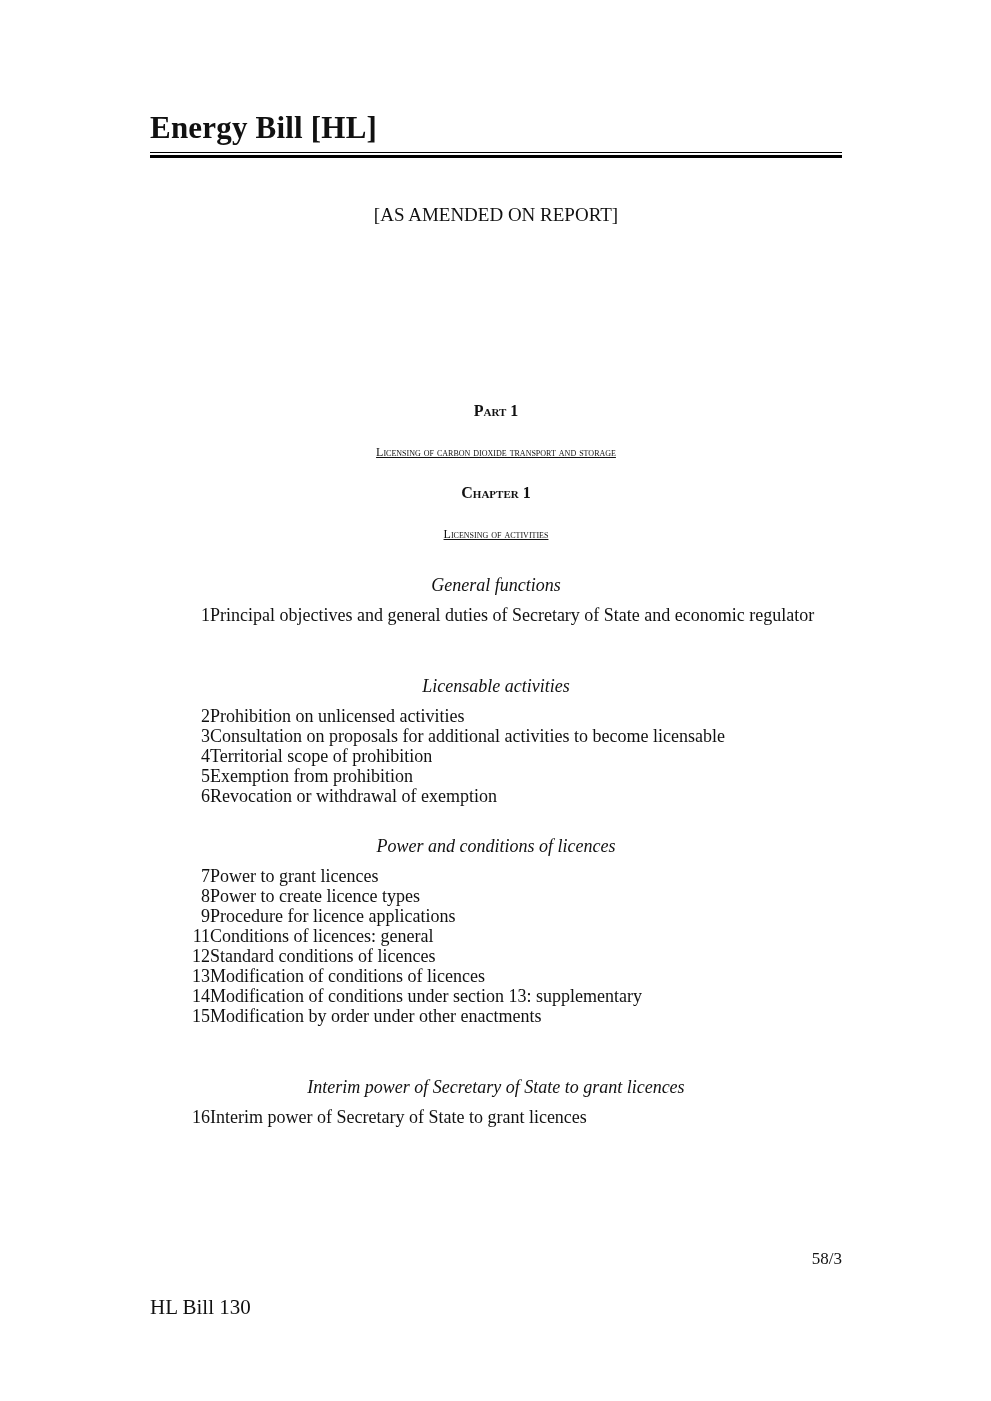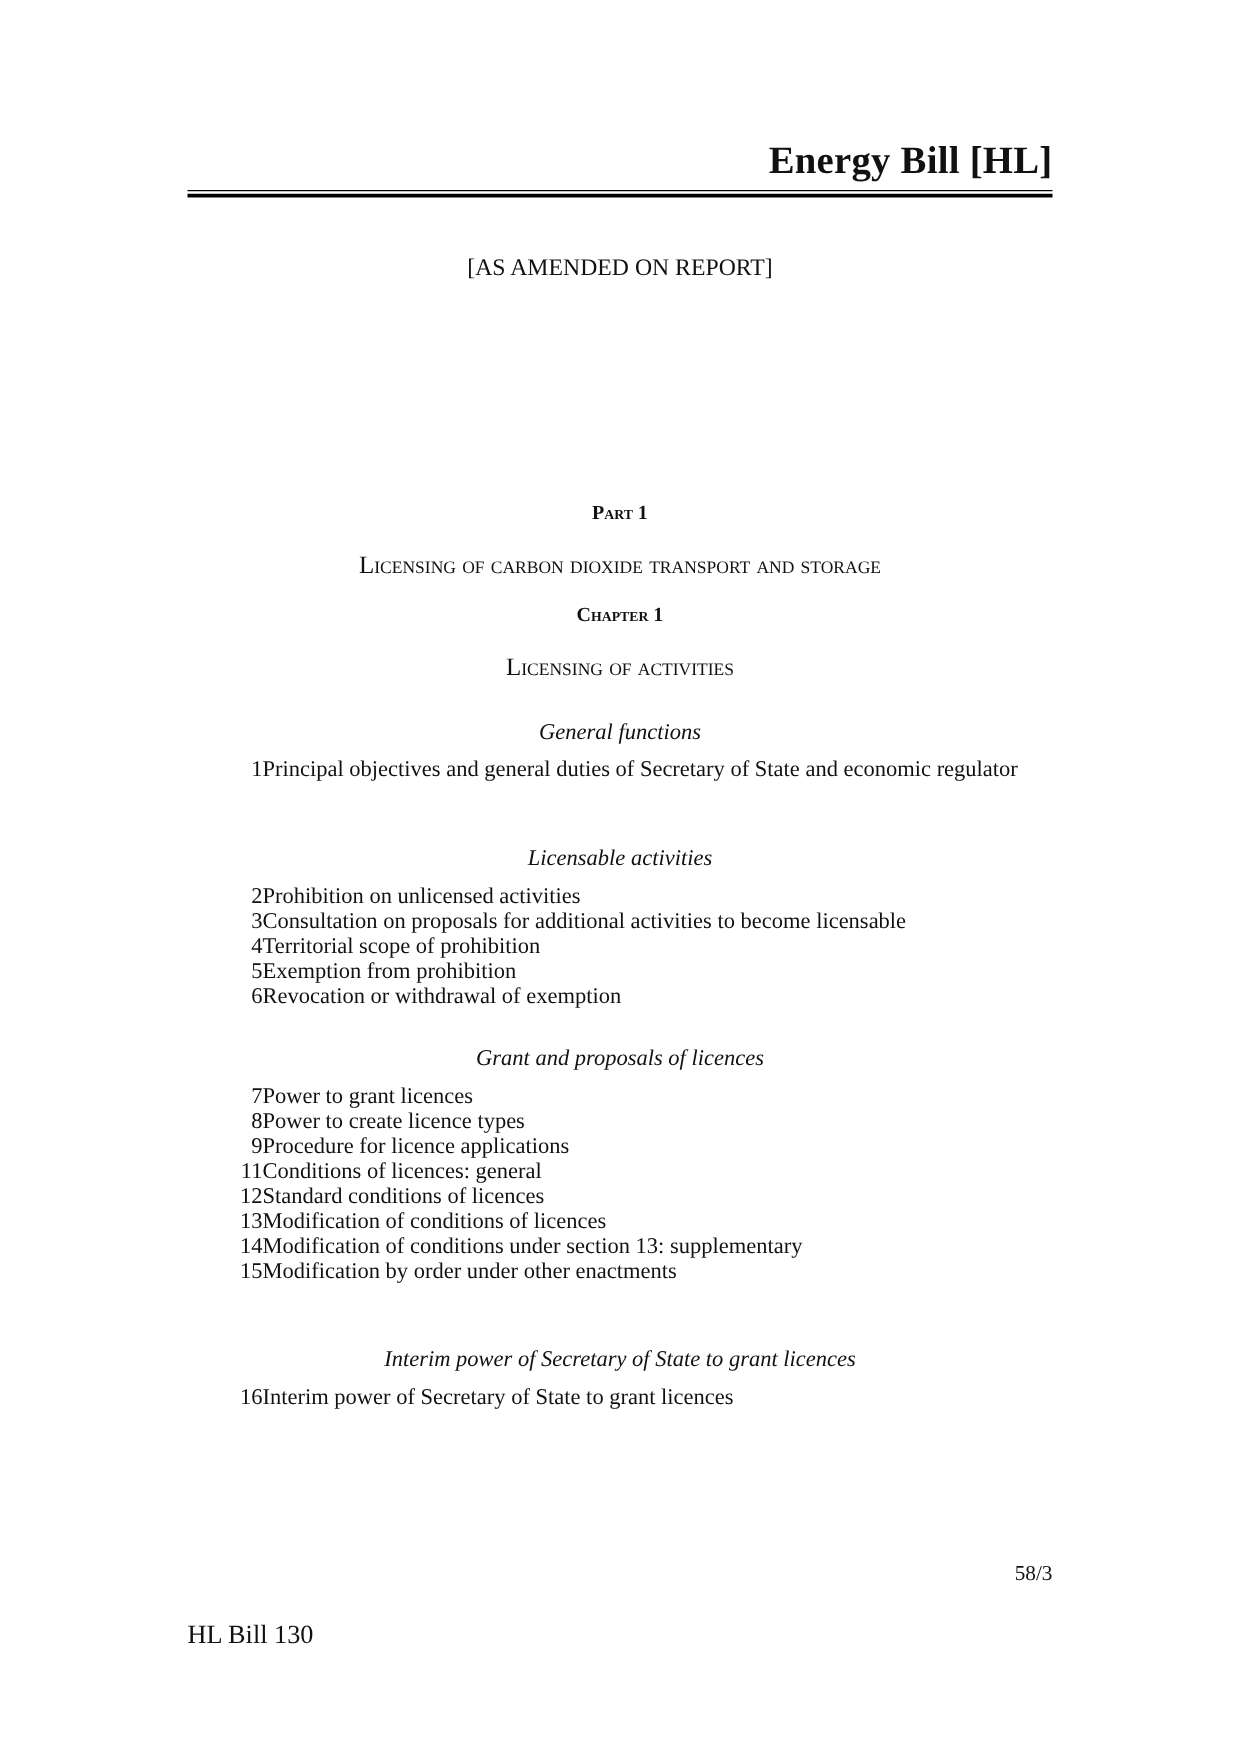--- a/index.html
+++ b/index.html
@@ -27,7 +27,7 @@
       top: 108px;
       left: 0;
       width: 692px;
-      text-align: right;
+      text-align: left;
       font-size: 31px;
       font-weight: bold;
       letter-spacing: 0.2px;

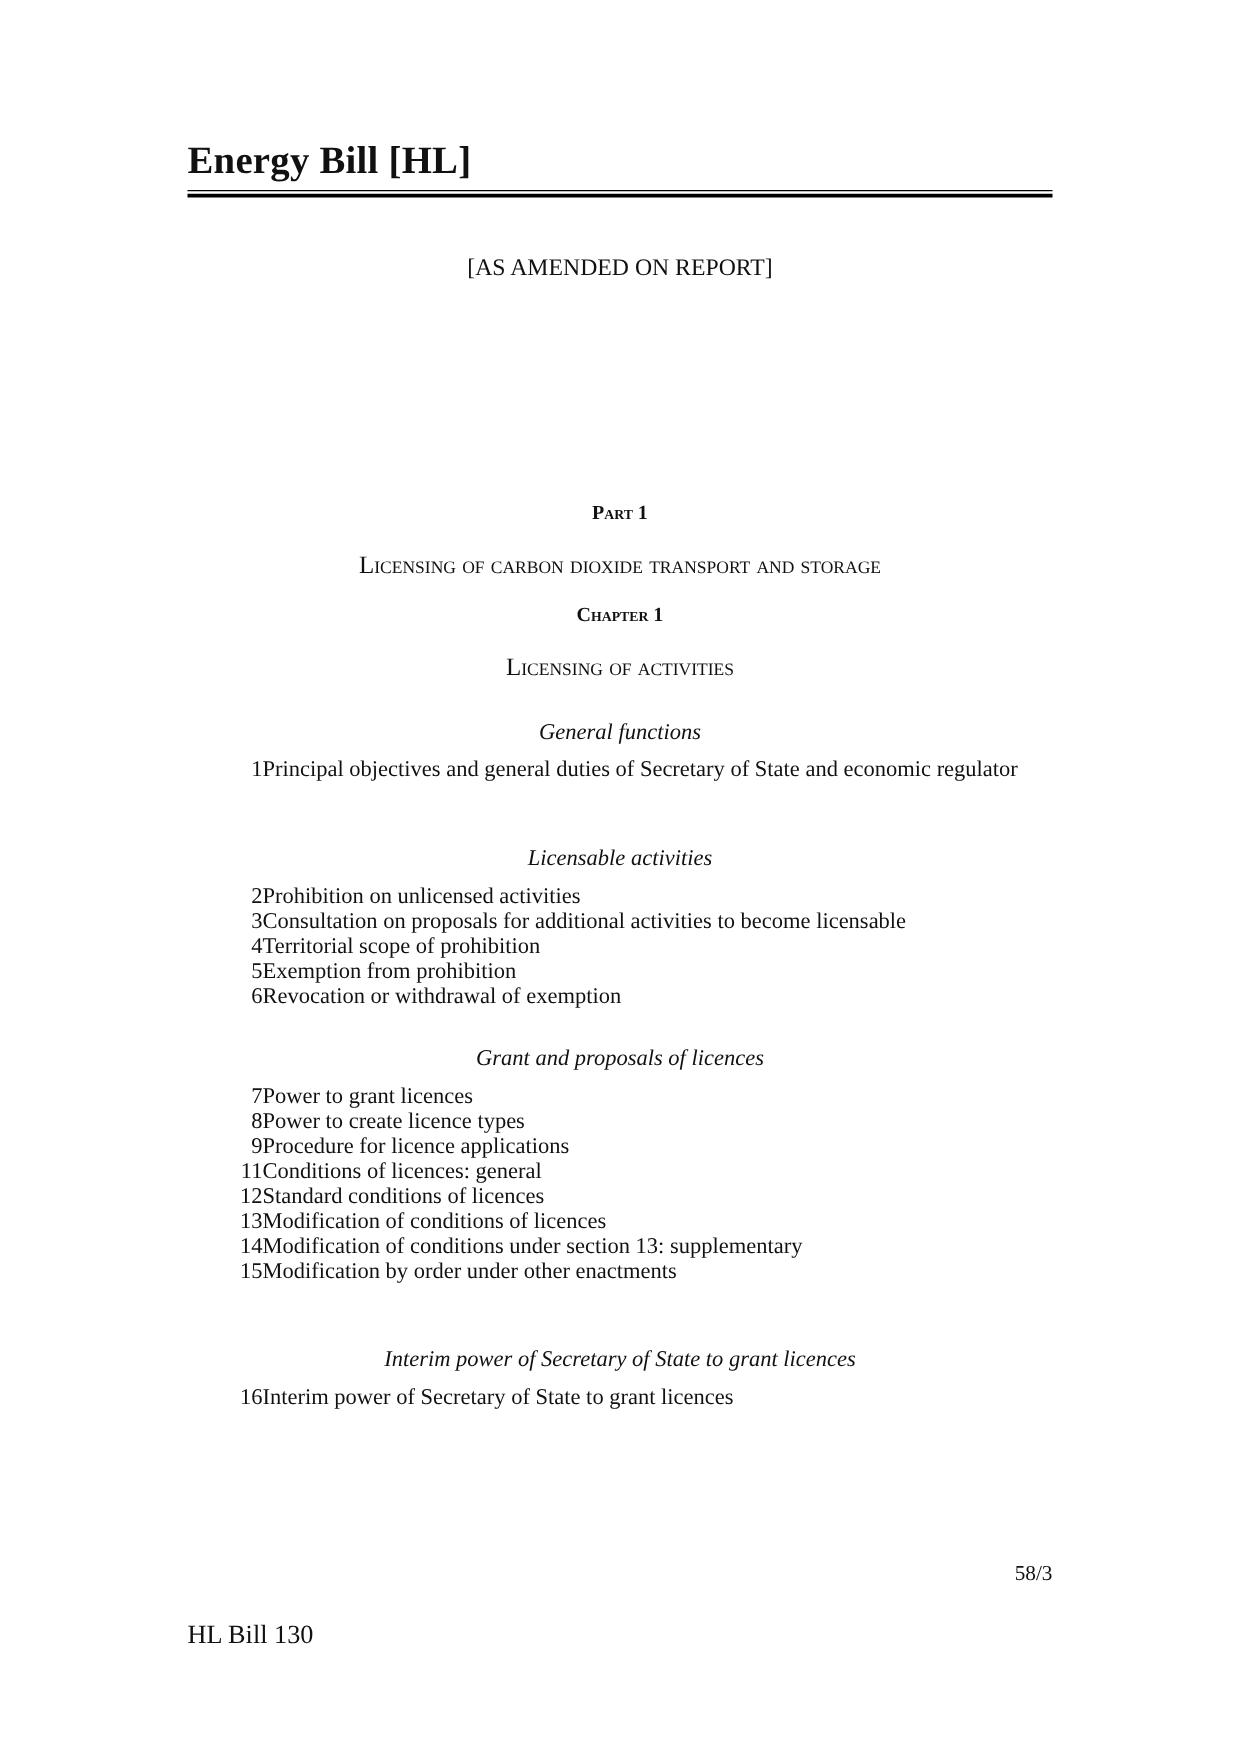--- a/index.html
+++ b/index.html
@@ -80,9 +80,10 @@
       line-height: 22px;
     }
     .part-title, .chapter-title {
-      font-size: 20px;
+      font-size: 12px;
       font-variant: small-caps;
       line-height: 22px;
+      text-decoration: underline;
     }
     .crossheading {
       font-size: 18px;

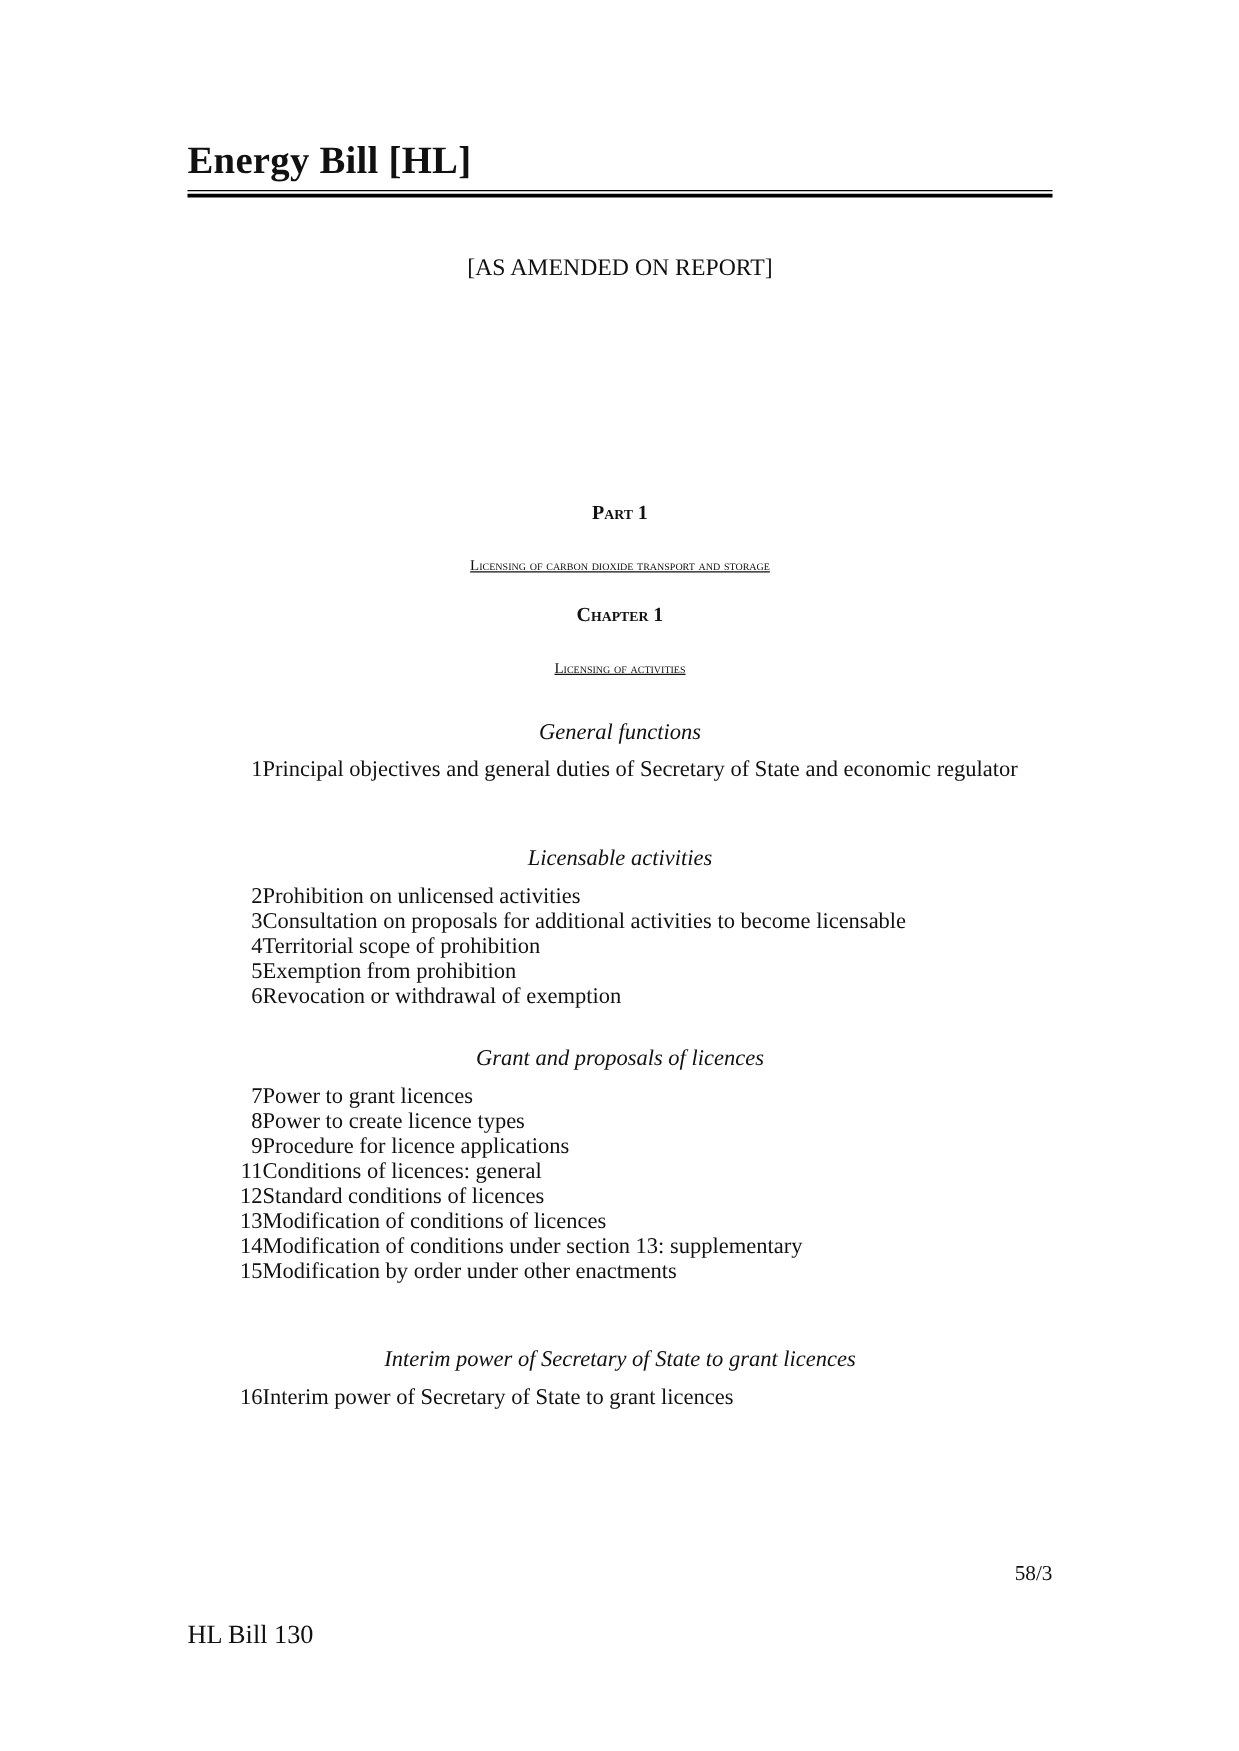--- a/index.html
+++ b/index.html
@@ -174,7 +174,7 @@
     </div>
   </div>
 
-  <div class="centered crossheading" style="top:834px;">Grant and proposals of licences</div>
+  <div class="centered crossheading" style="top:834px;">Power and conditions of licences</div>
   <div class="entries" style="top:866px;">
     <div class="entry">
       <span class="entry-num">7</span>

